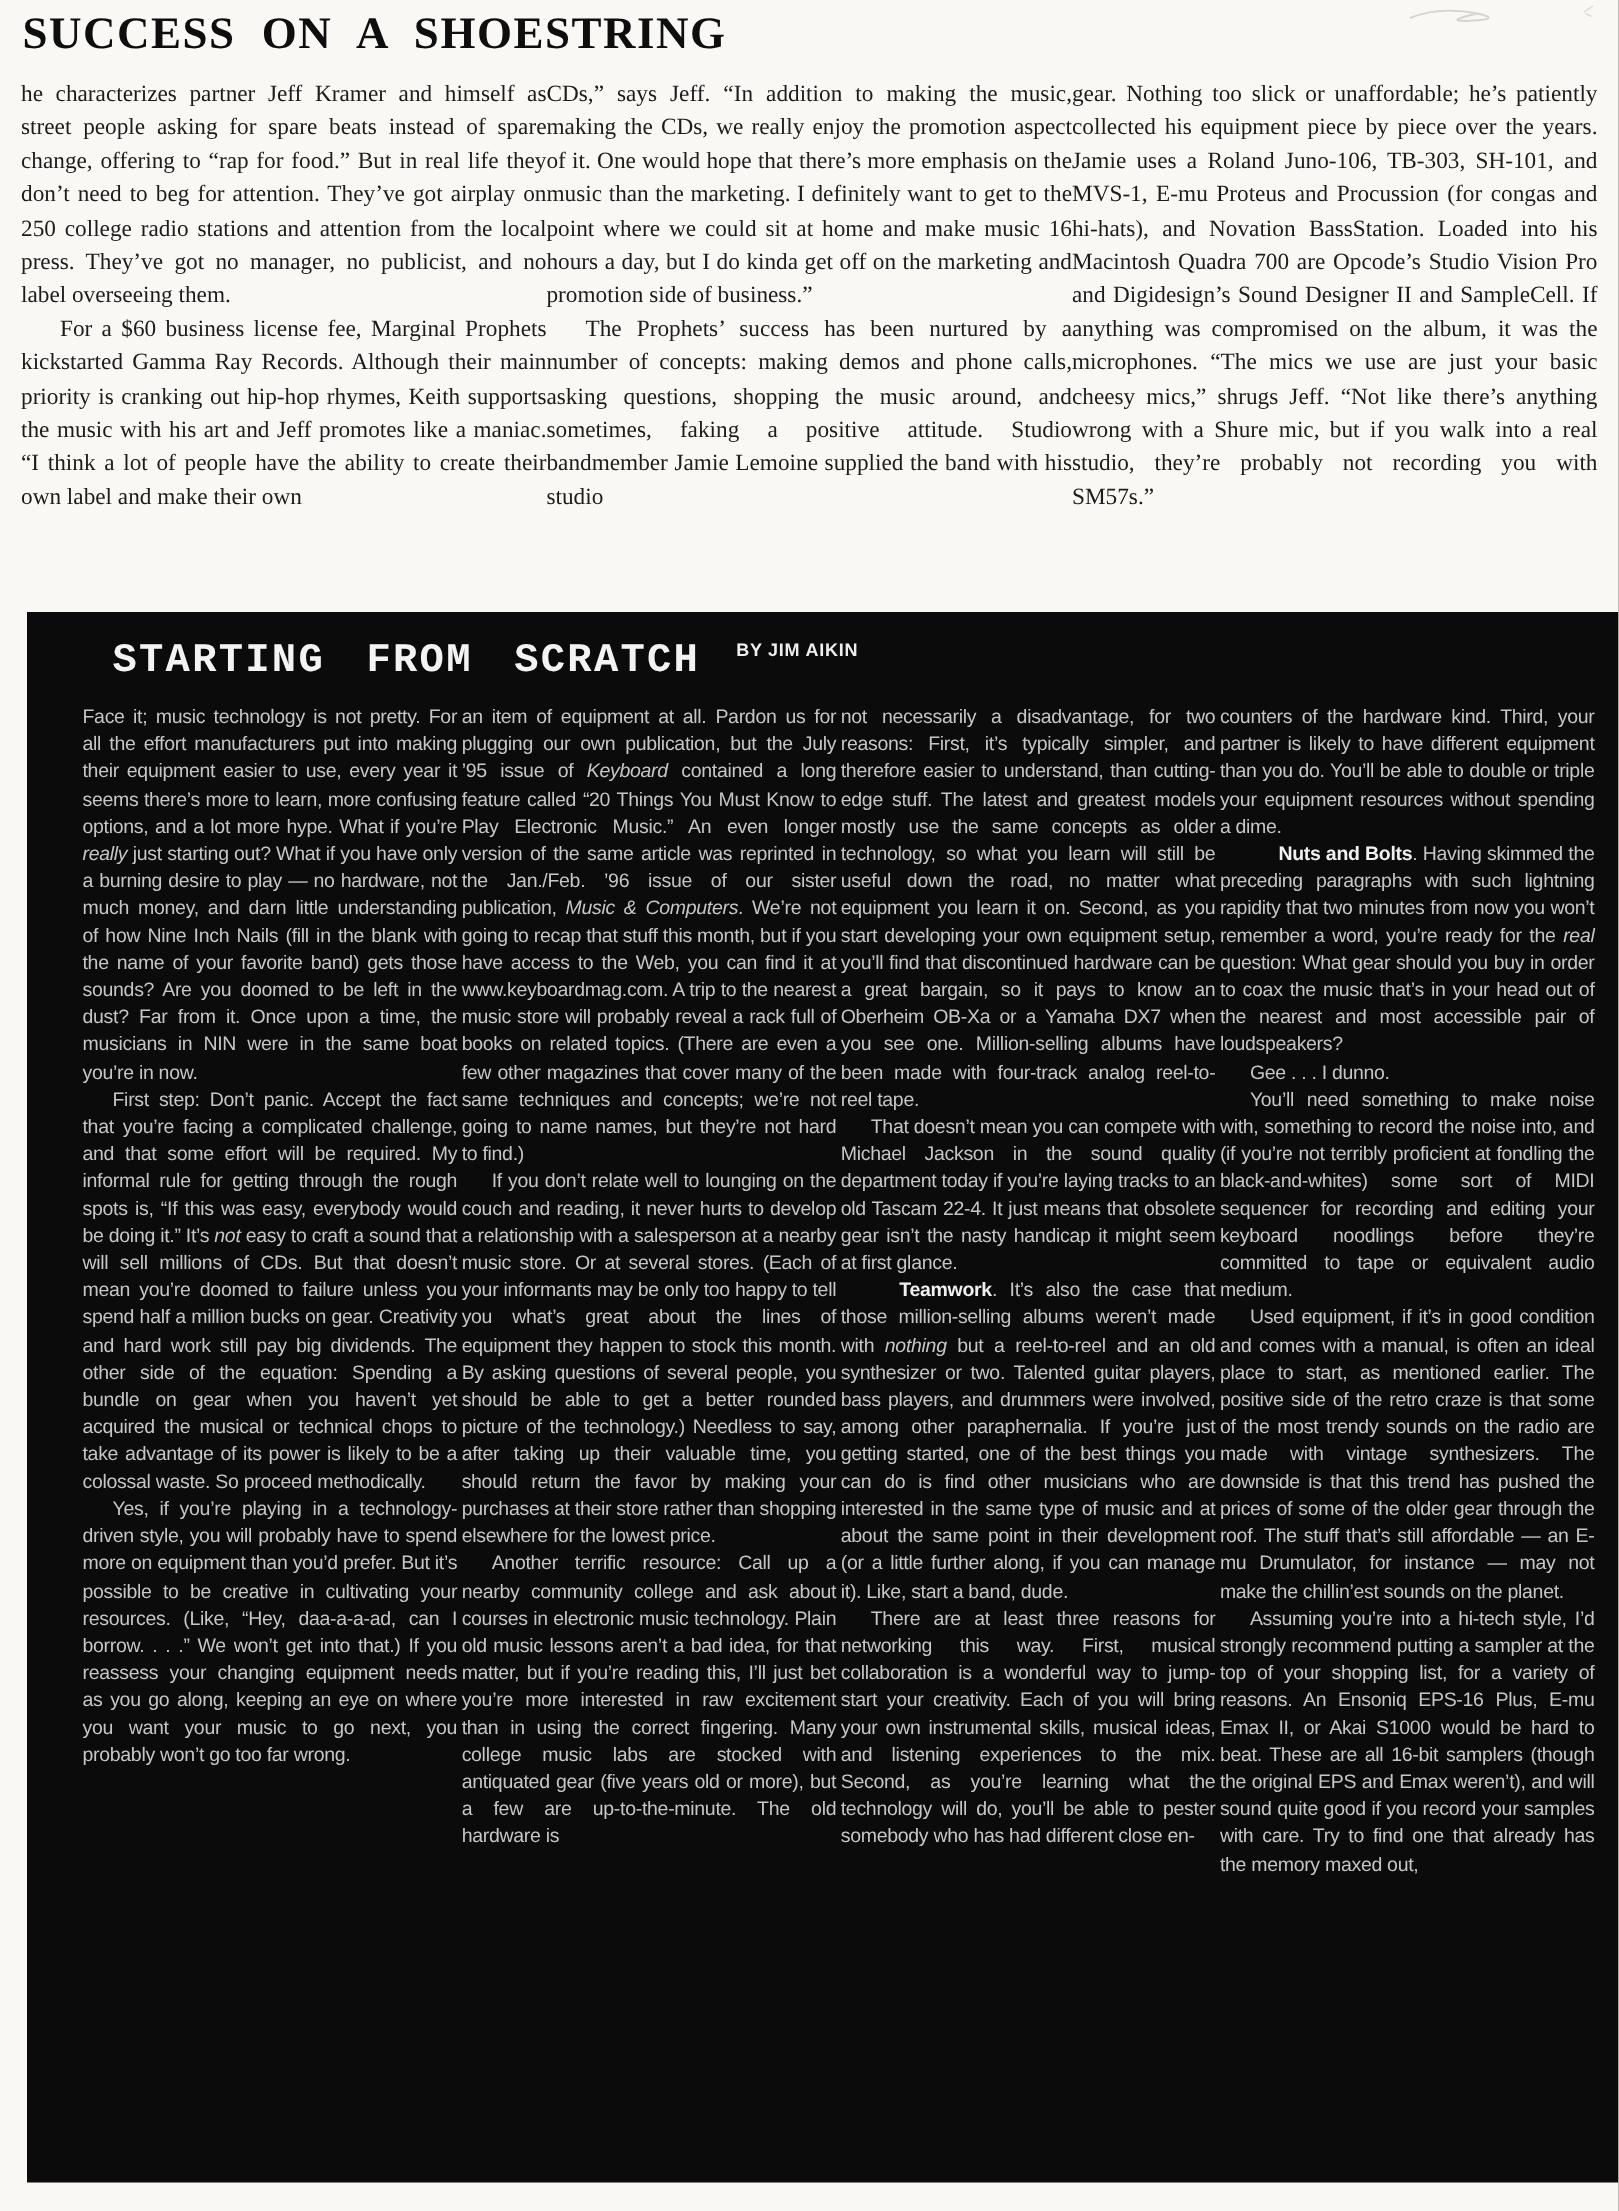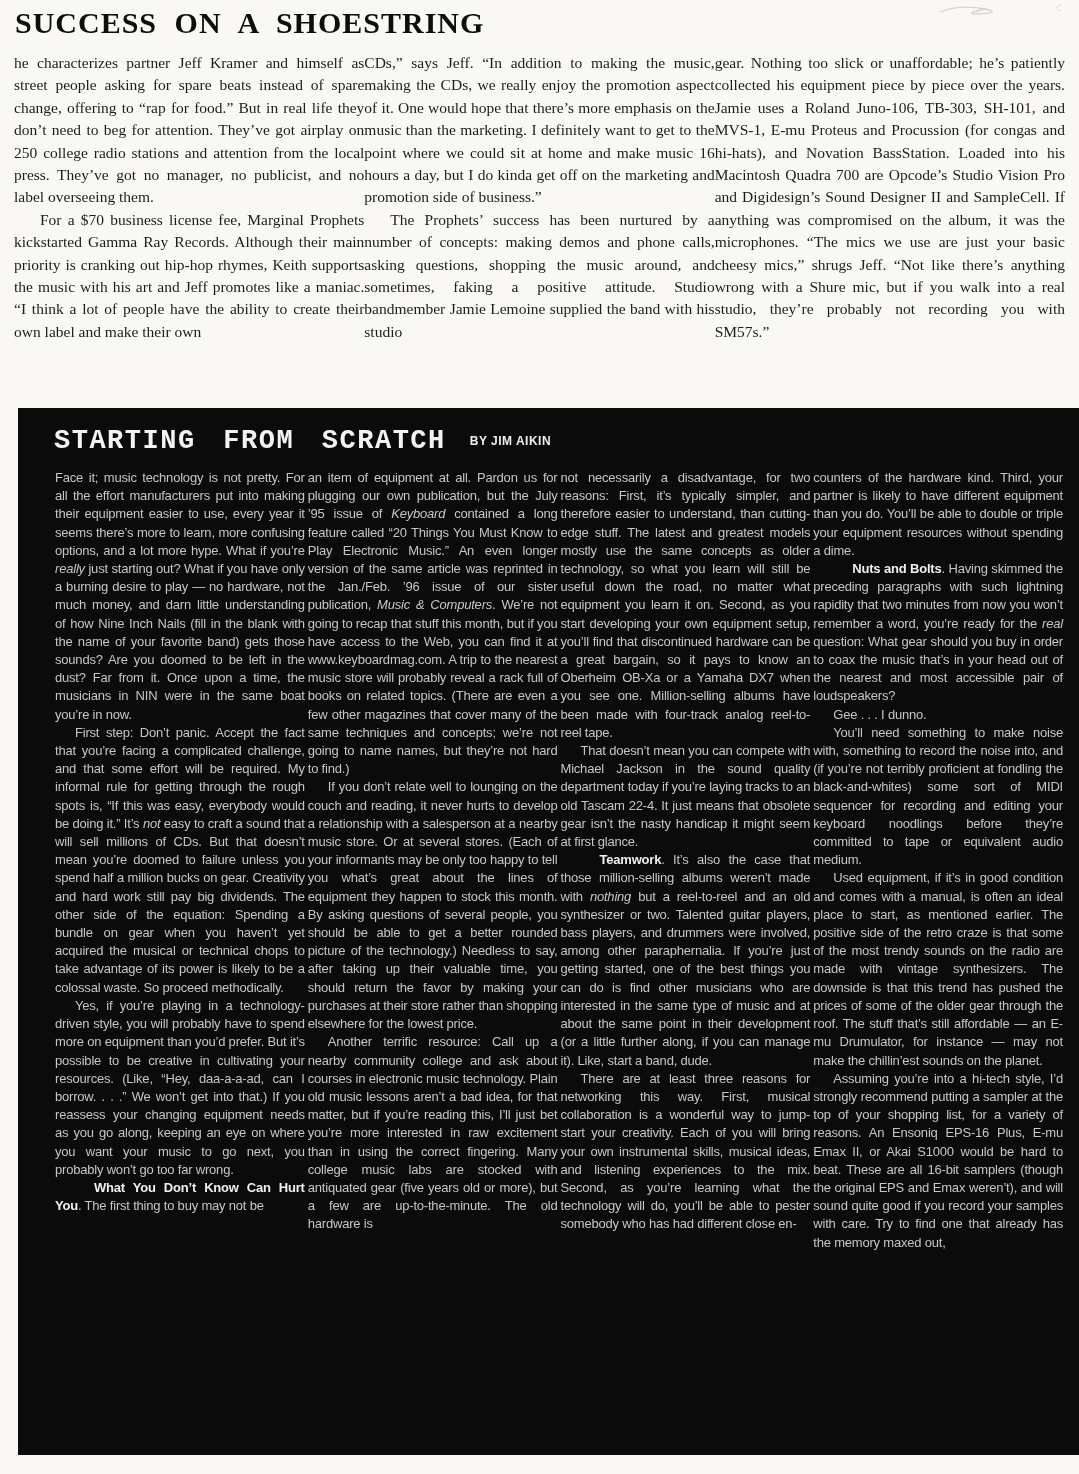--- a/index.html
+++ b/index.html
@@ -70,7 +70,7 @@
     <div class="top-columns">
       <div class="top-col">
           <p class="para"><span>he characterizes partner Jeff Kramer and himself as street people asking for spare beats instead of spare change, offering to “rap for food.” But in real life they don’t need to beg for attention. They’ve got airplay on 250 college radio stations and attention from the local press. They’ve got no manager, no publicist, and no label overseeing them.</span></p>
-          <p class="para indent"><span>For a $70 business license fee, Marginal Prophets kickstarted Gamma Ray Records. Although their main priority is cranking out hip-hop rhymes, Keith supports the music with his art and Jeff promotes like a maniac. “I think a lot of people have the ability to create their own label and make their own</span></p>
+          <p class="para indent"><span>For a $60 business license fee, Marginal Prophets kickstarted Gamma Ray Records. Although their main priority is cranking out hip-hop rhymes, Keith supports the music with his art and Jeff promotes like a maniac. “I think a lot of people have the ability to create their own label and make their own</span></p>
         </div>
       <div class="top-col">
           <p class="para"><span>CDs,” says Jeff. “In addition to making the music, making the CDs, we really enjoy the promotion aspect of it. One would hope that there’s more emphasis on the music than the marketing. I definitely want to get to the point where we could sit at home and make music 16 hours a day, but I do kinda get off on the marketing and promotion side of business.”</span></p>

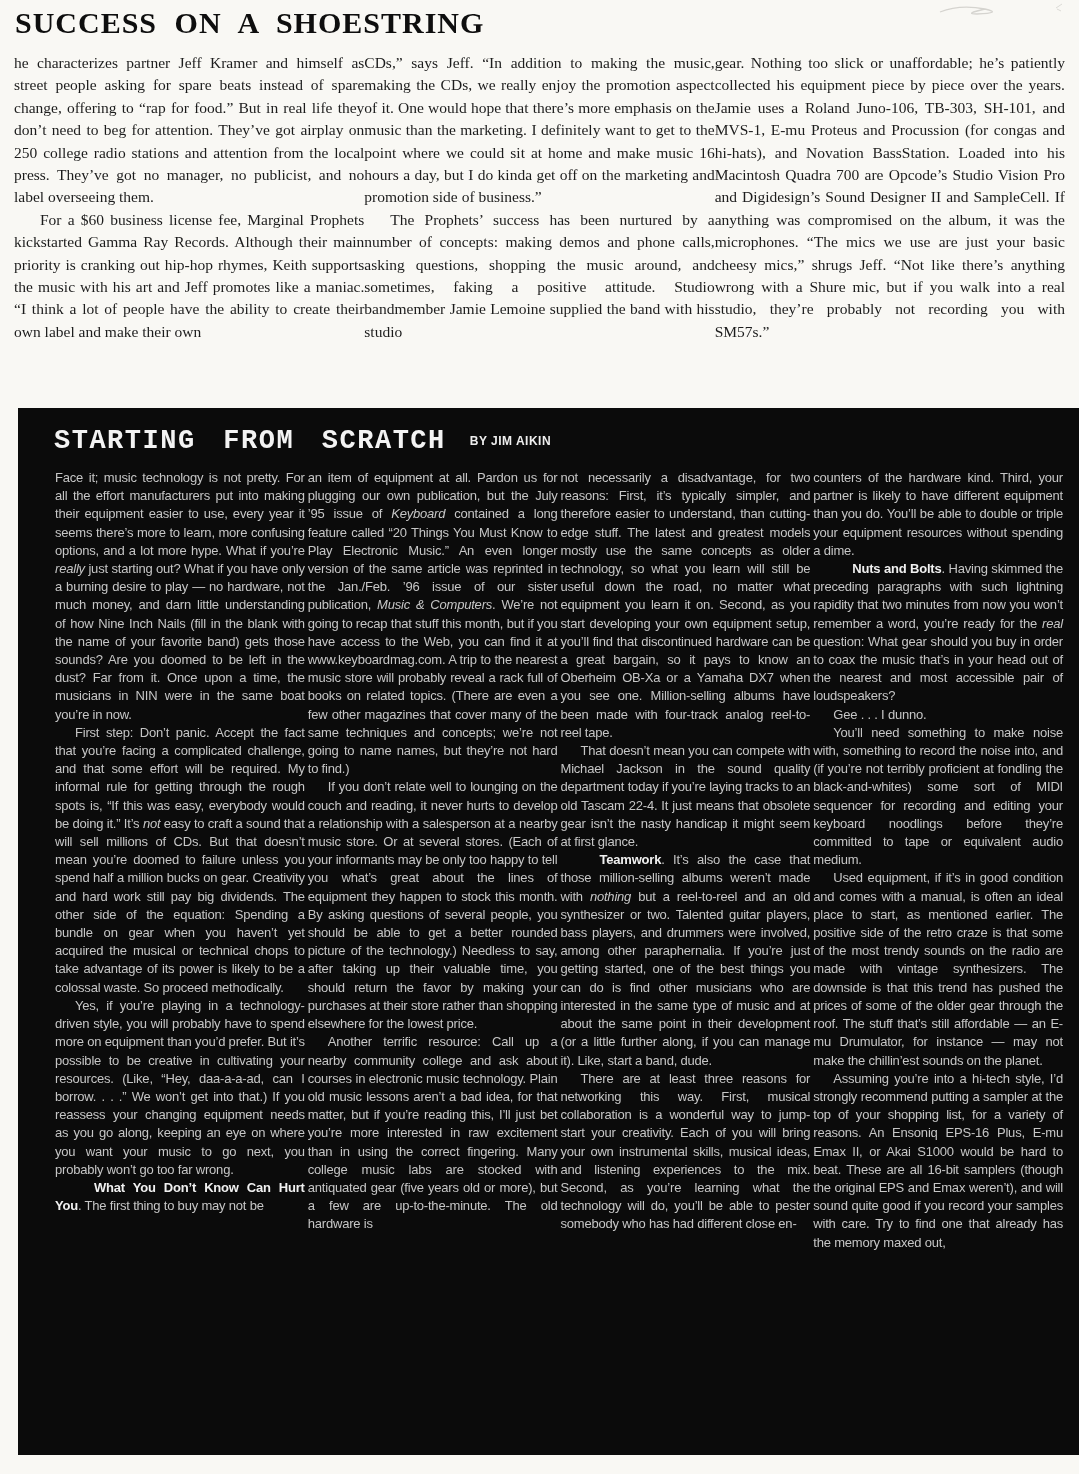--- a/index.html
+++ b/index.html
@@ -28,7 +28,7 @@
     position:absolute;left:18px;top:408px;width:1061px;height:1047px;
     background:#0b0b0b;color:#c6c6c6;
   }
-  .bb-header{display:flex;align-items:center;gap:24px;padding:18px 0 0 36px;}
+  .bb-header{display:flex;align-items:flex-start;gap:24px;padding:18px 0 0 57px;}
   .bb-title{
     font-family:"Liberation Mono",monospace;font-weight:bold;
     font-size:27px;letter-spacing:1.5px;word-spacing:10px;

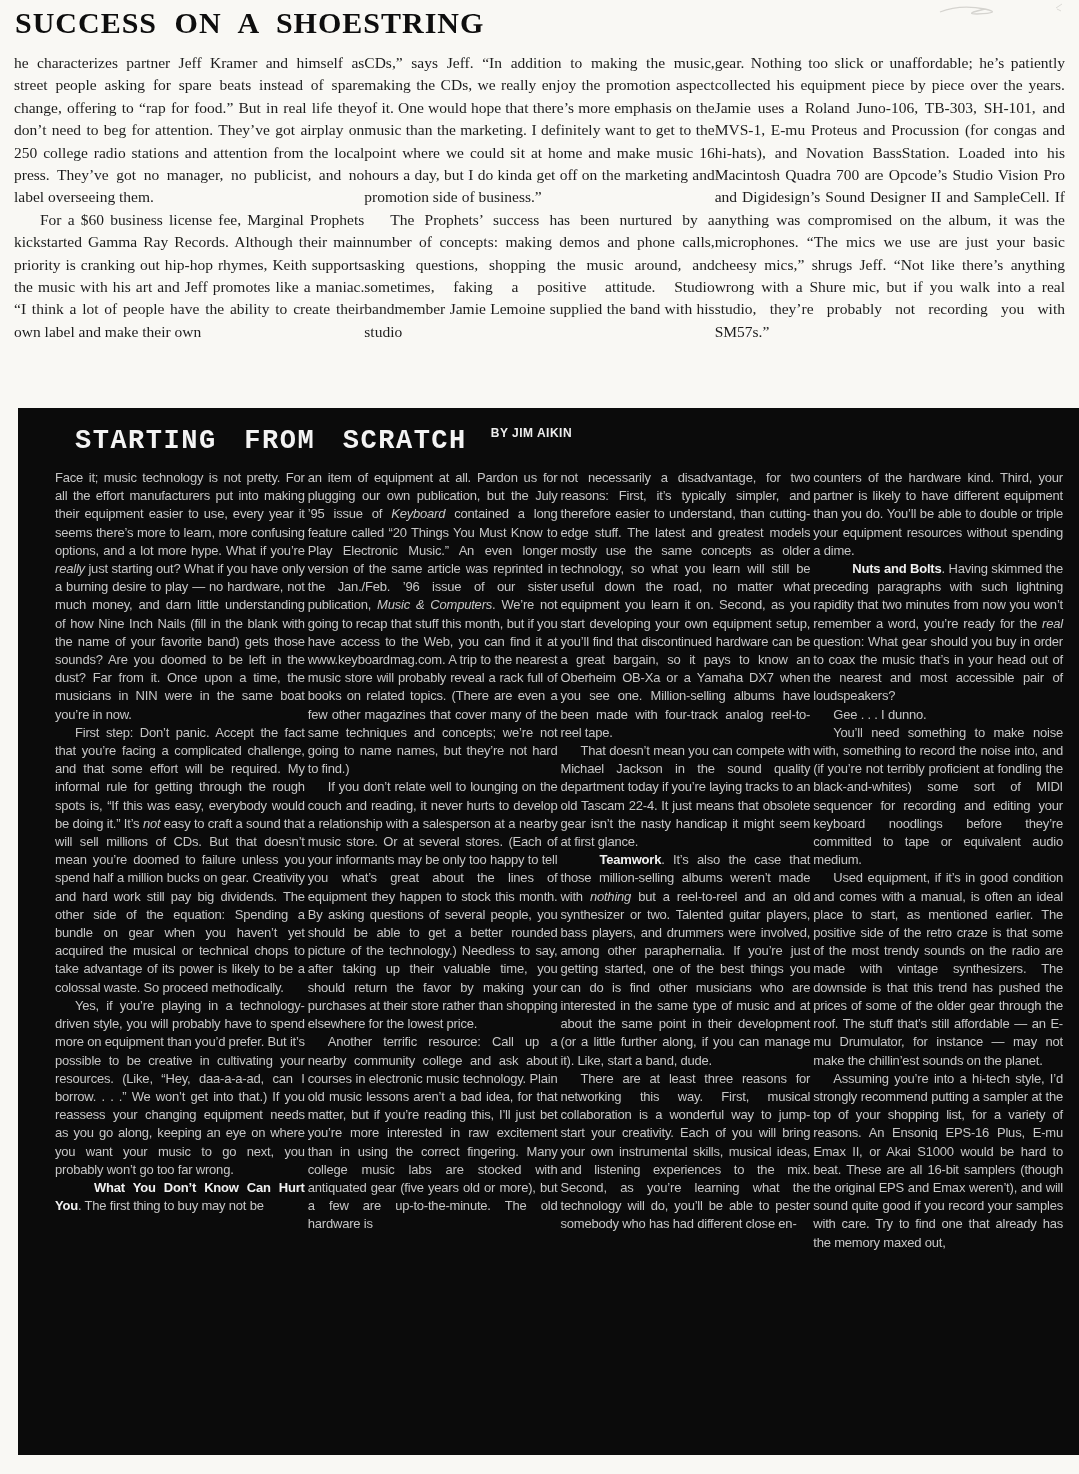--- a/index.html
+++ b/index.html
@@ -92,7 +92,6 @@
           <p class="para"><span>Face it; music technology is not pretty. For all the effort manufacturers put into making their equipment easier to use, every year it seems there’s more to learn, more confusing options, and a lot more hype. What if you’re </span><span class="r-i">really</span><span> just starting out? What if you have only a burning desire to play — no hardware, not much money, and darn little understanding of how Nine Inch Nails (fill in the blank with the name of your favorite band) gets those sounds? Are you doomed to be left in the dust? Far from it. Once upon a time, the musicians in NIN were in the same boat you’re in now.</span></p>
           <p class="para indent"><span>First step: Don’t panic. Accept the fact that you’re facing a complicated challenge, and that some effort will be required. My informal rule for getting through the rough spots is, “If this was easy, everybody would be doing it.” It’s </span><span class="r-i">not</span><span> easy to craft a sound that will sell millions of CDs. But that doesn’t mean you’re doomed to failure unless you spend half a million bucks on gear. Creativity and hard work still pay big dividends. The other side of the equation: Spending a bundle on gear when you haven’t yet acquired the musical or technical chops to take advantage of its power is likely to be a colossal waste. So proceed methodically.</span></p>
           <p class="para indent"><span>Yes, if you’re playing in a technology-driven style, you will probably have to spend more on equipment than you’d prefer. But it’s possible to be creative in cultivating your resources. (Like, “Hey, daa-a-a-ad, can I borrow. . . .” We won’t get into that.) If you reassess your changing equipment needs as you go along, keeping an eye on where you want your music to go next, you probably won’t go too far wrong.</span></p>
-          <p class="para indent"><span class="r-b">What You Don’t Know Can Hurt You</span><span>. The first thing to buy may not be</span></p>
         </div>
       <div class="bb-col">
           <p class="para"><span>an item of equipment at all. Pardon us for plugging our own publication, but the July ’95 issue of </span><span class="r-i">Keyboard</span><span> contained a long feature called “20 Things You Must Know to Play Electronic Music.” An even longer version of the same article was reprinted in the Jan./Feb. ’96 issue of our sister publication, </span><span class="r-i">Music &amp; Computers</span><span>. We’re not going to recap that stuff this month, but if you have access to the Web, you can find it at </span><span class="r-u">www.keyboardmag.com</span><span>. A trip to the nearest music store will probably reveal a rack full of books on related topics. (There are even a few other magazines that cover many of the same techniques and concepts; we’re not going to name names, but they’re not hard to find.)</span></p>

